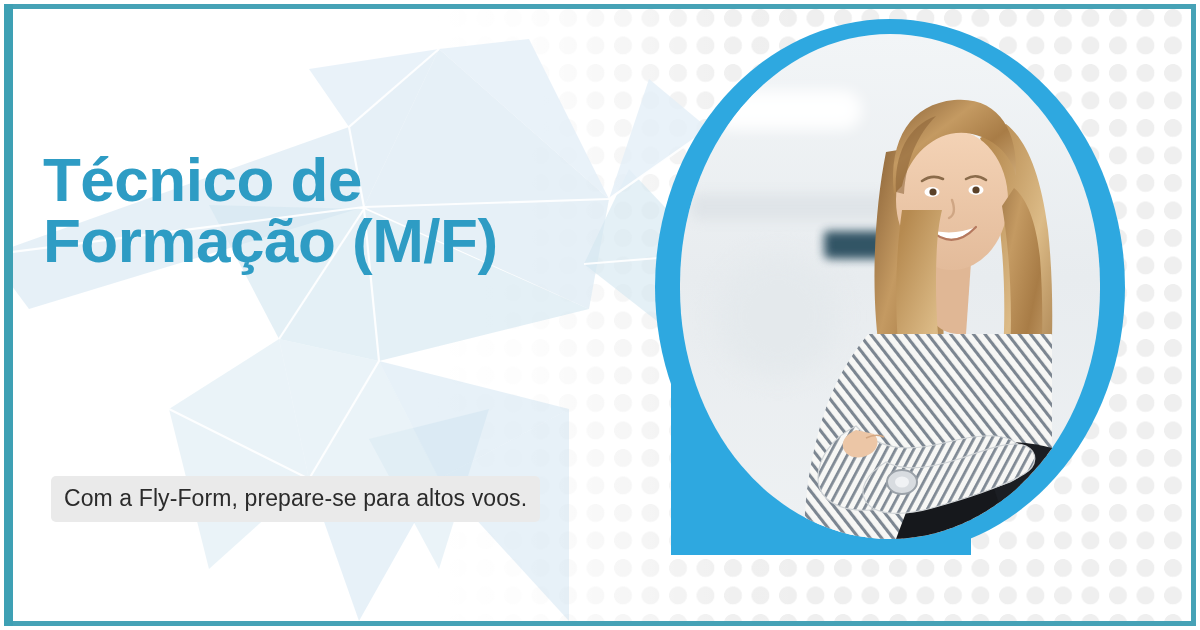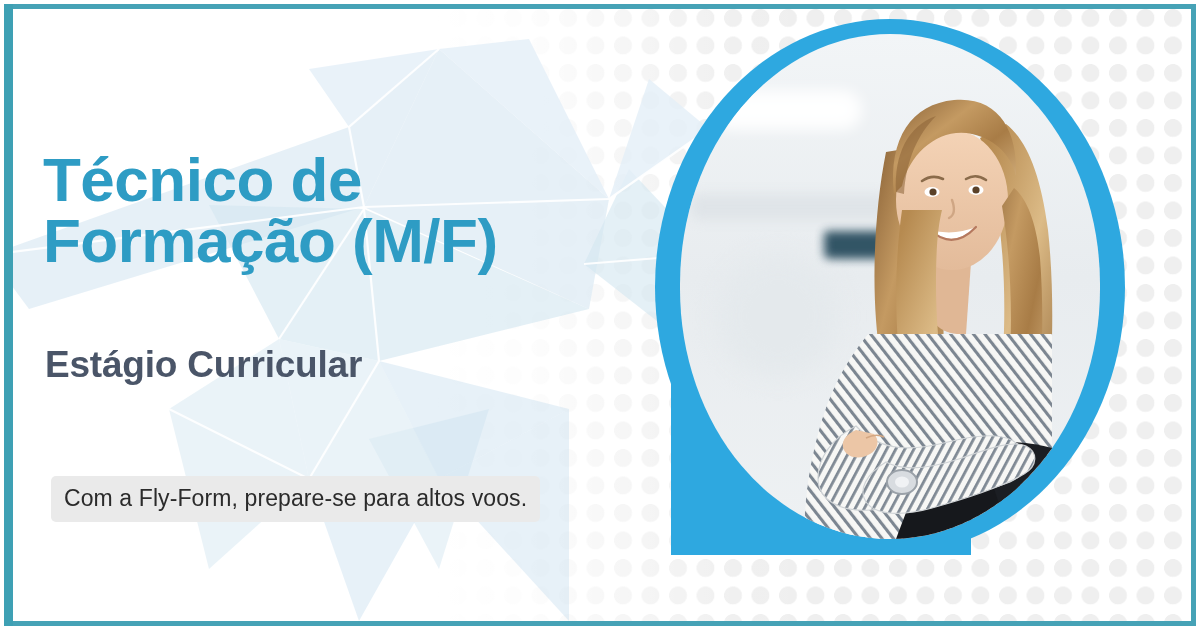--- a/index.html
+++ b/index.html
@@ -245,7 +245,6 @@
     <div class="text-col">
       <h1 class="headline">Técnico de
 Formação (M/F)</h1>
-      <h2 class="subhead">Estágio Curricular</h2>
       <div class="tagline-wrap">
         <span class="tagline">Com a Fly-Form, prepare-se para altos voos.</span>
       </div>

